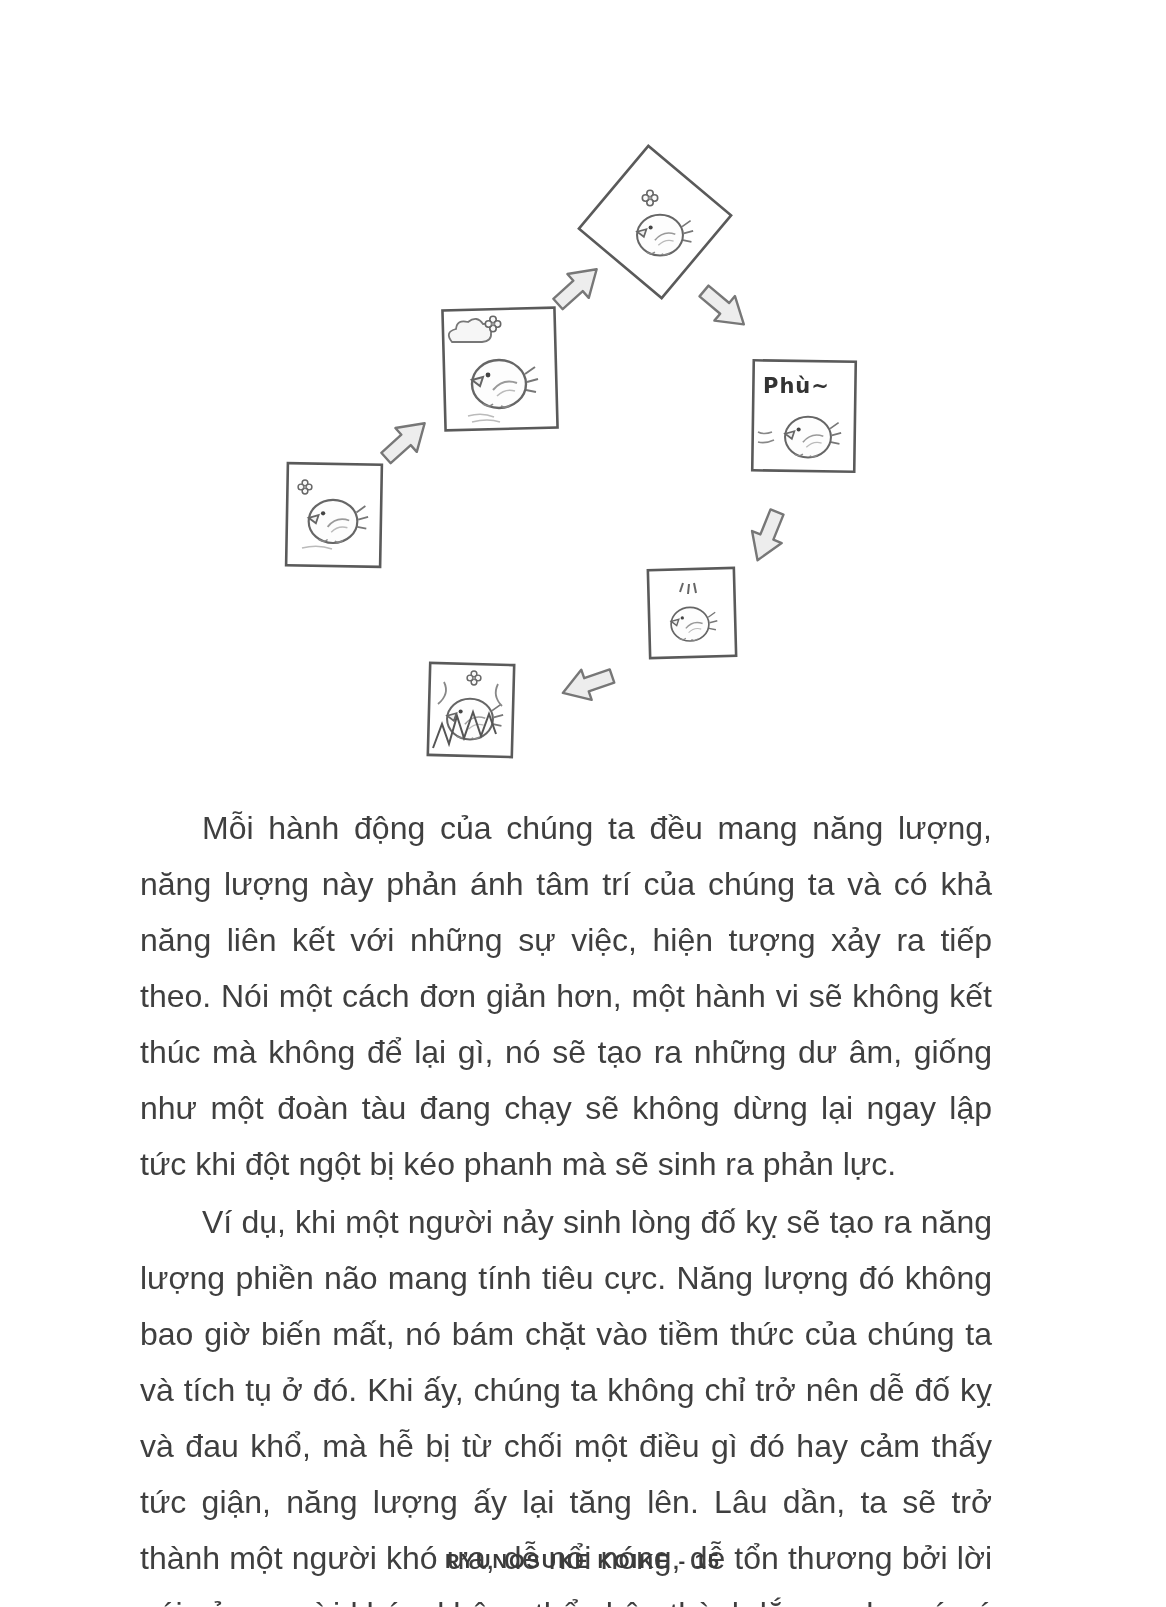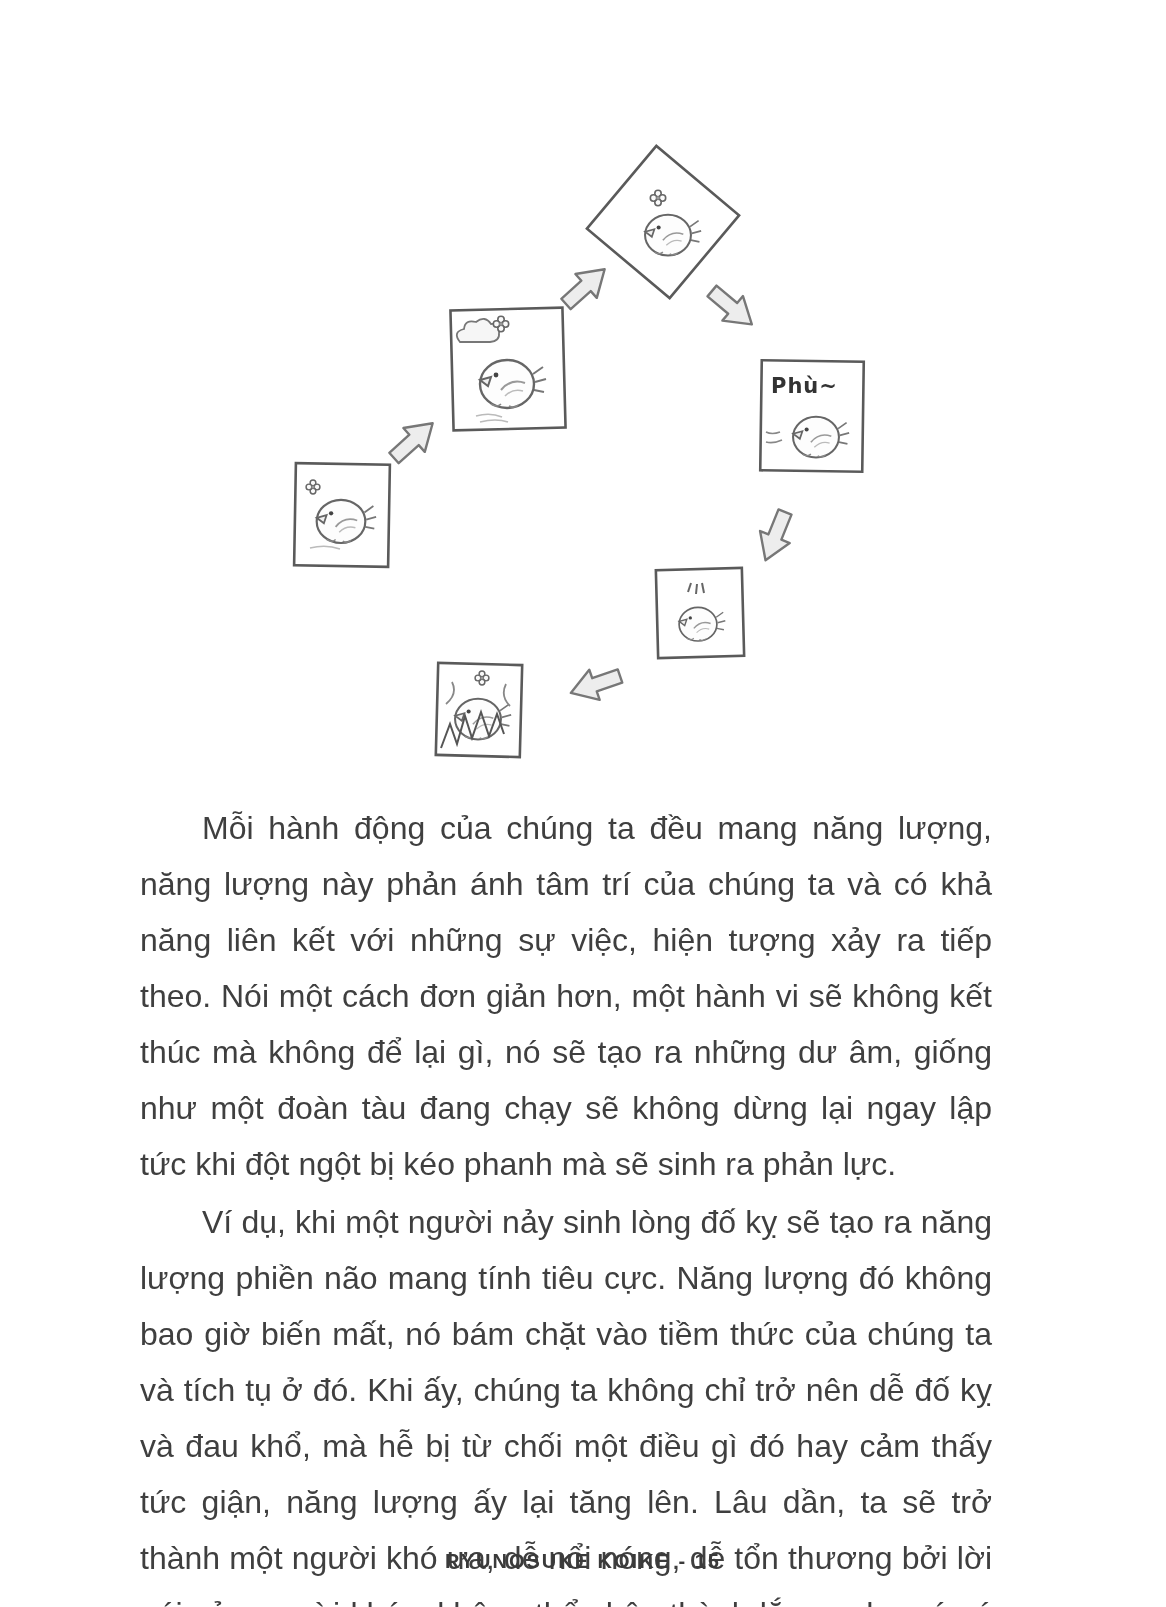--- a/index.html
+++ b/index.html
@@ -15,7 +15,7 @@
   }
   .illustration {
     position:absolute;
-    top:0; left:8px;
+    top:0; left:0;
     width:1096px; height:790px;
   }
   .text-block {

